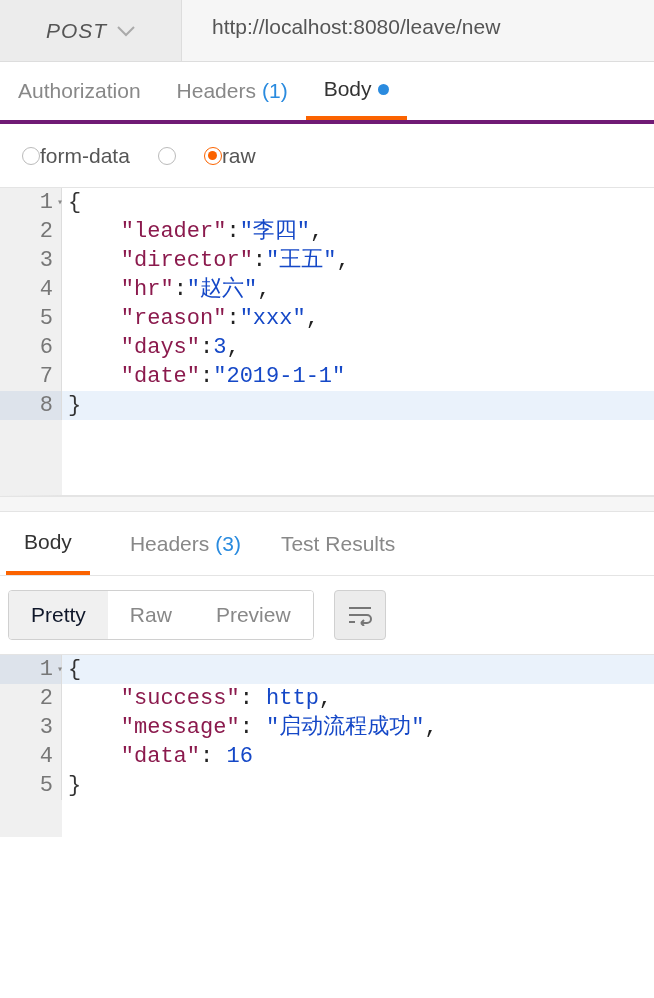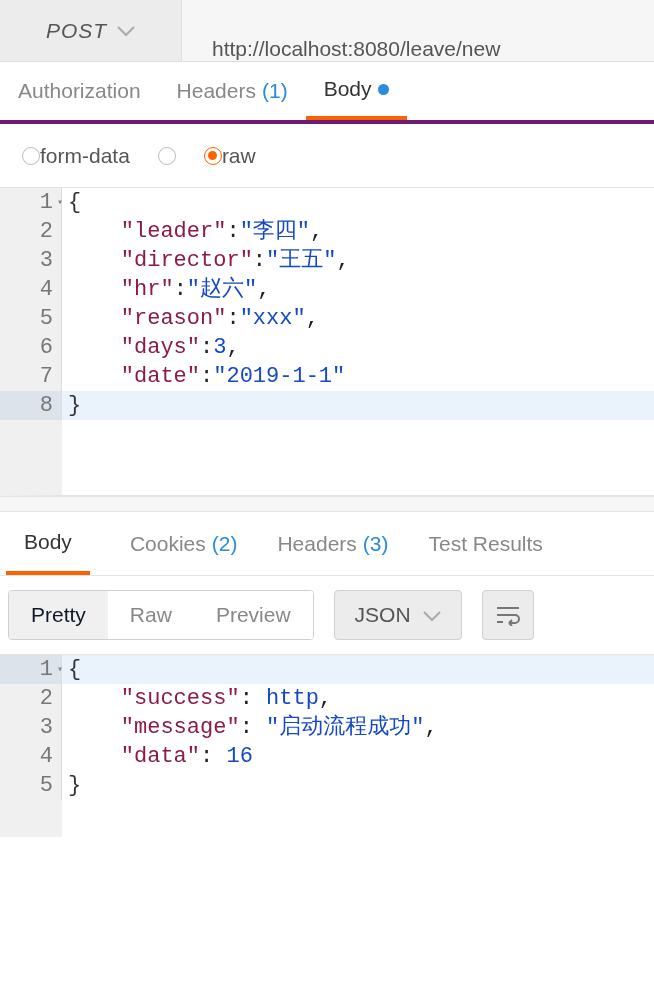--- a/index.html
+++ b/index.html
@@ -37,9 +37,9 @@
 .url-input {
   background: #f6f6f6;
   flex: 1;
-  padding: 0 30px;
-  display: flex;
-  align-items: flex-end;
+  padding: 15px 30px;
+  display: flex;
+  align-items: flex-start;
   color: #555;
 }
 

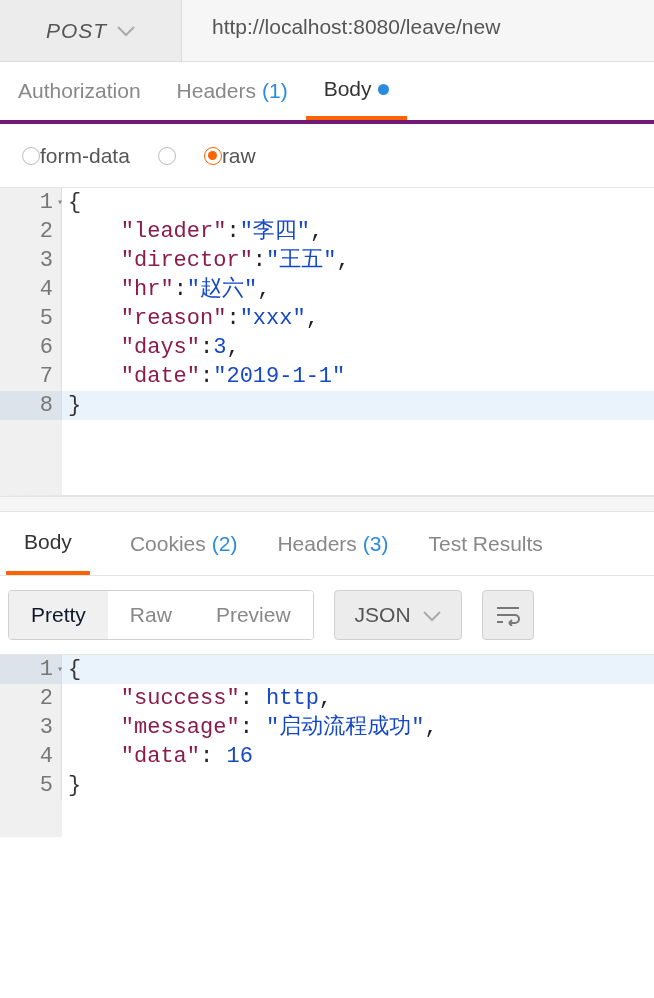--- a/index.html
+++ b/index.html
@@ -329,10 +329,6 @@
     <span>Body</span>
   </div>
   <div class="rtab">
-    <span>Cookies</span>
-    <span class="count">(2)</span>
-  </div>
-  <div class="rtab">
     <span>Headers</span>
     <span class="count">(3)</span>
   </div>

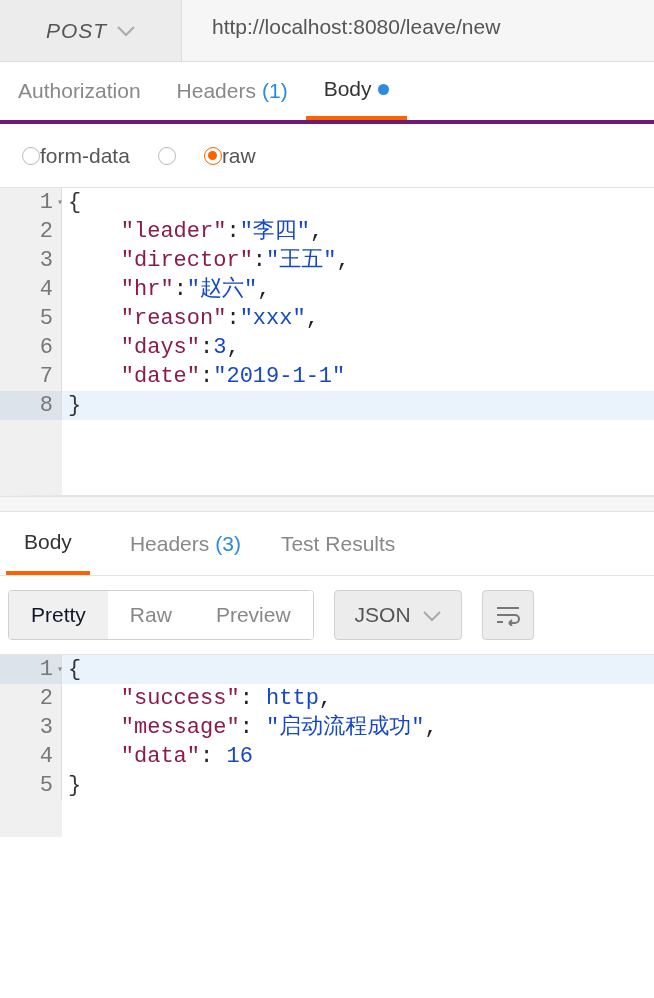--- a/index.html
+++ b/index.html
@@ -343,14 +343,6 @@
     <div class="seg"><span>Raw</span></div>
     <div class="seg"><span>Preview</span></div>
   </div>
-  <div class="format-select">
-    <span>JSON</span>
-    <span>
-      <svg width="18" height="11" viewBox="0 0 18 11">
-          <path d="M1 1 L9 9 L17 1" stroke="#aaa" stroke-width="2" fill="none"></path>
-        </svg>
-    </span>
-  </div>
   <div class="wrap-btn">
     <svg class="wrap-icon" width="26" height="22" viewBox="0 0 26 22">
       <path d="M2 4 H24"></path>

